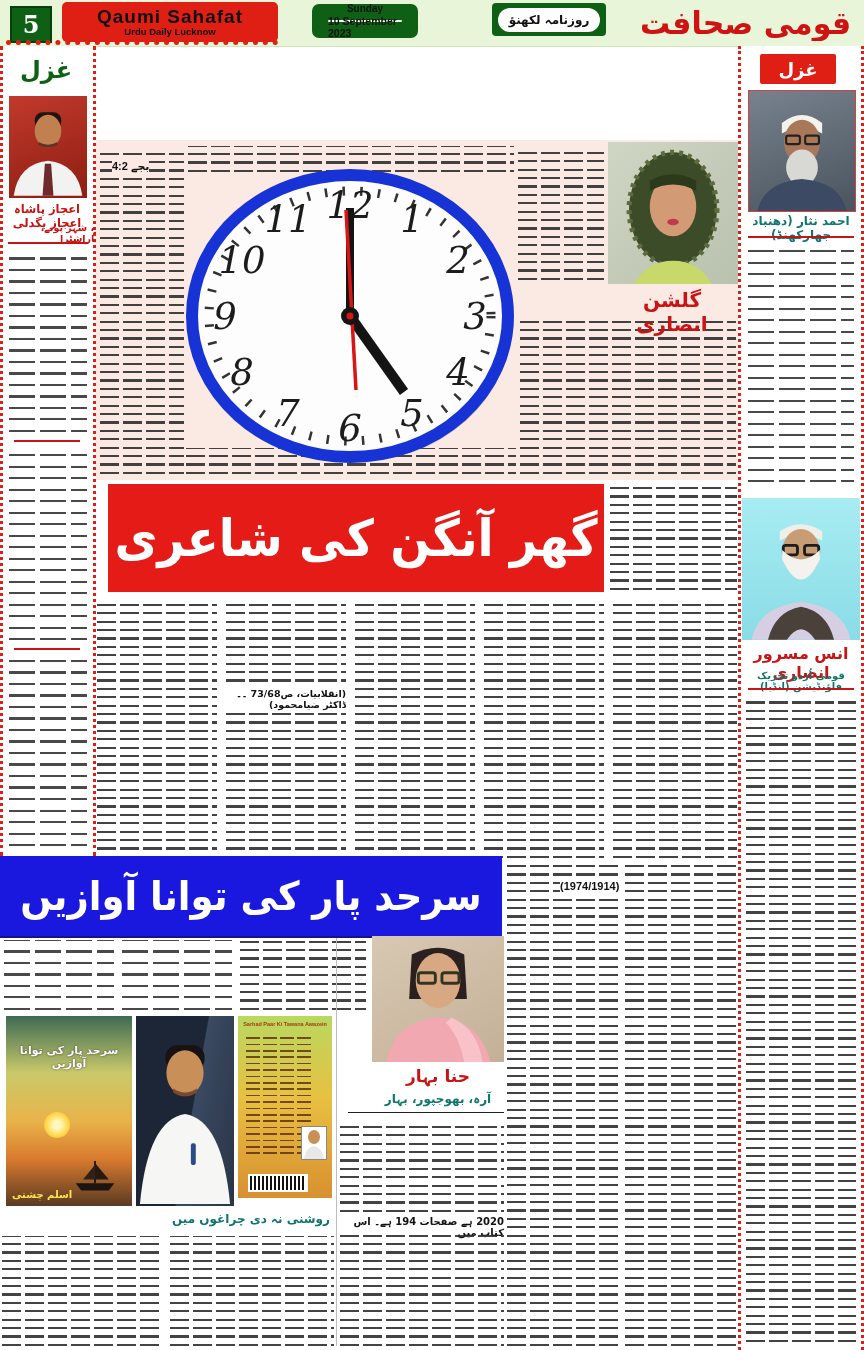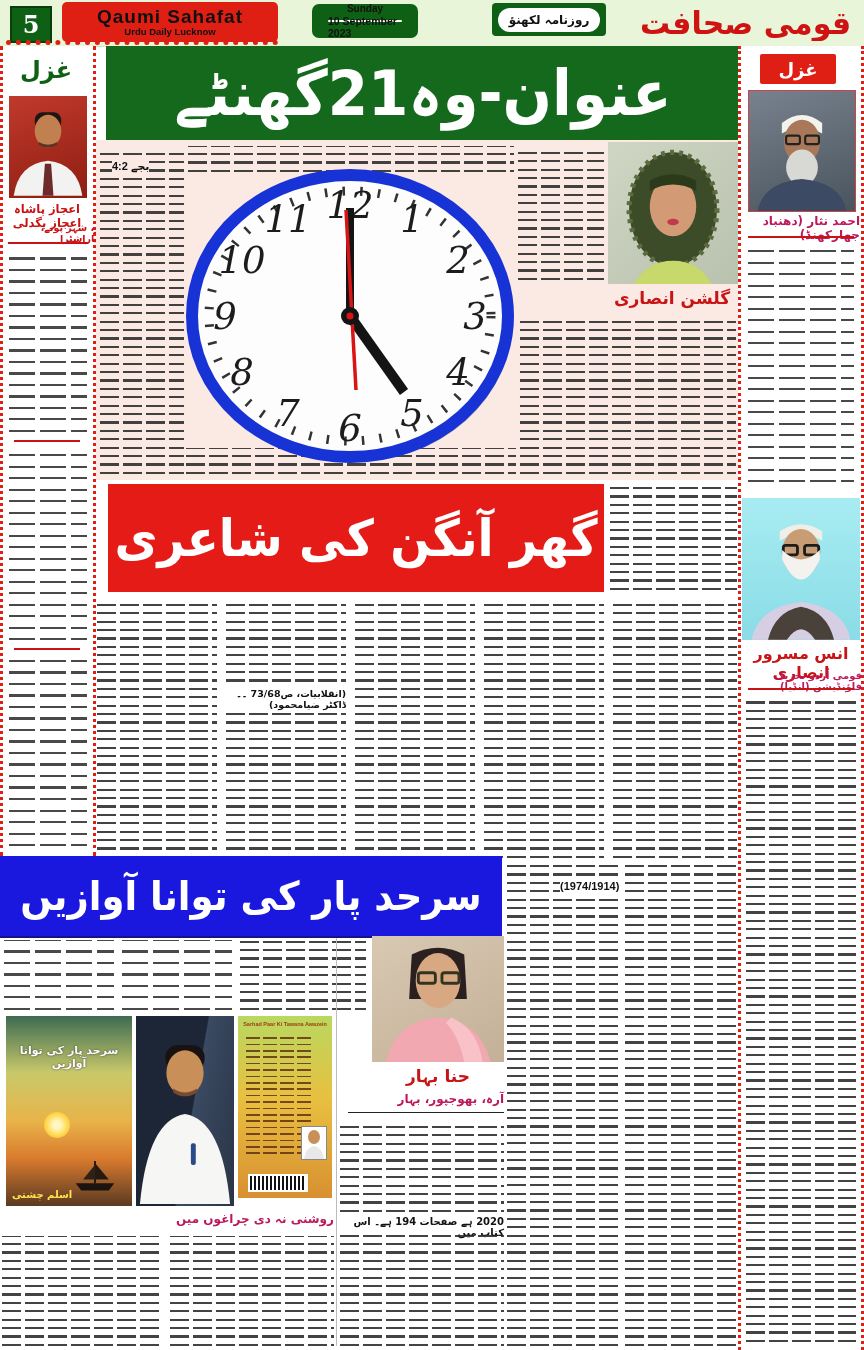--- a/index.html
+++ b/index.html
@@ -139,9 +139,6 @@
   <div class="abs redhr" style="left:14px;top:648px;width:66px;"></div>
   <div class="abs skel-v" style="left:9px;top:658px;width:78px;height:188px;"></div>
 
-  <div class="abs band band-green">
-    <span class="urdu">عنوان-وہ21گھنٹے</span>
-  </div>
 
   <div class="abs pinkpanel"></div>
 

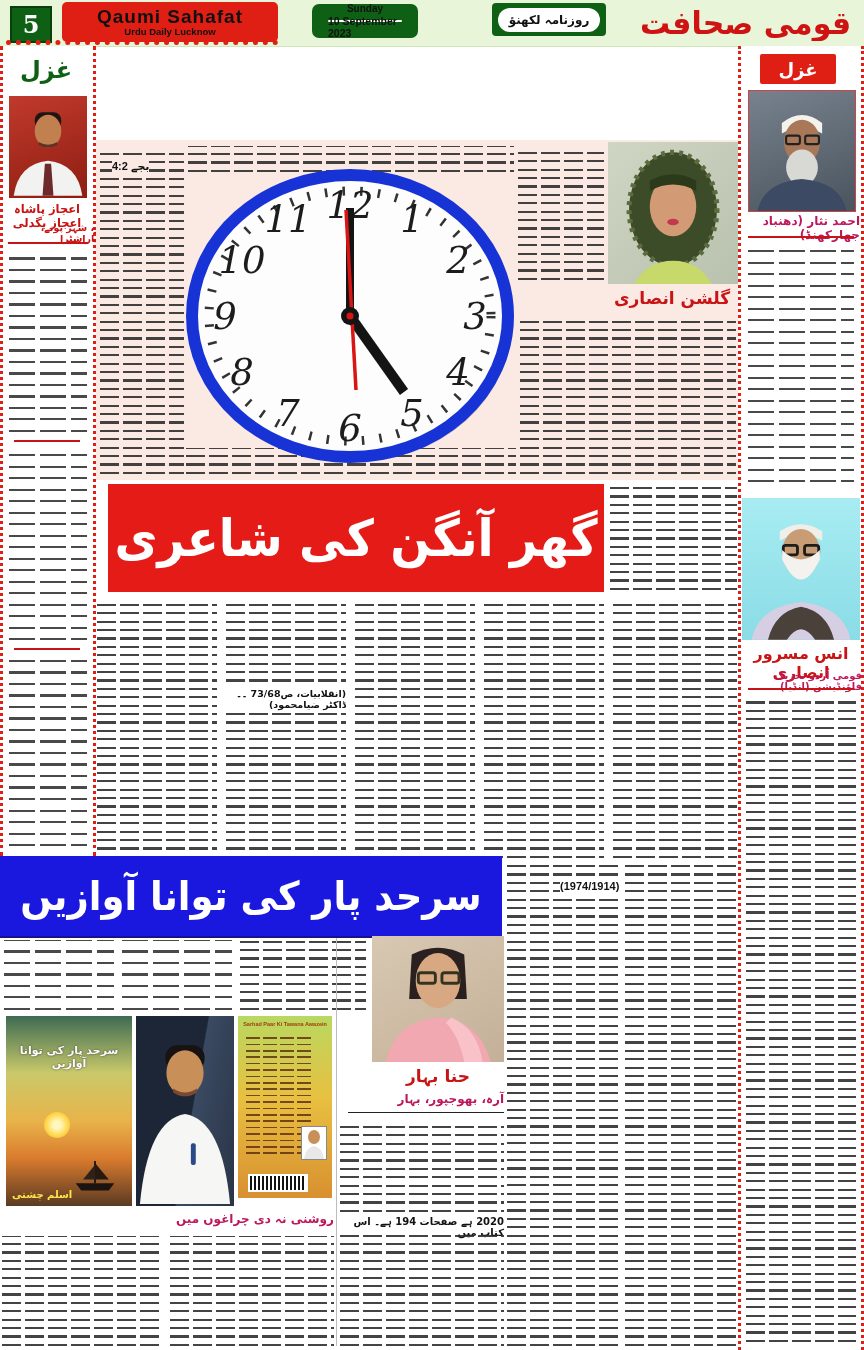--- a/index.html
+++ b/index.html
@@ -57,7 +57,7 @@
 
   
   .cap-red{color:#c81414;font-weight:bold;text-align:center;}
-  .cap-blk{color:#be185d;font-weight:bold;}
+  .cap-blk{color:#0f766e;font-weight:bold;text-align:center;}
   .redhr{border-top:2px solid #c81414;}
   .blkhr{border-top:1.5px solid #222;}
 

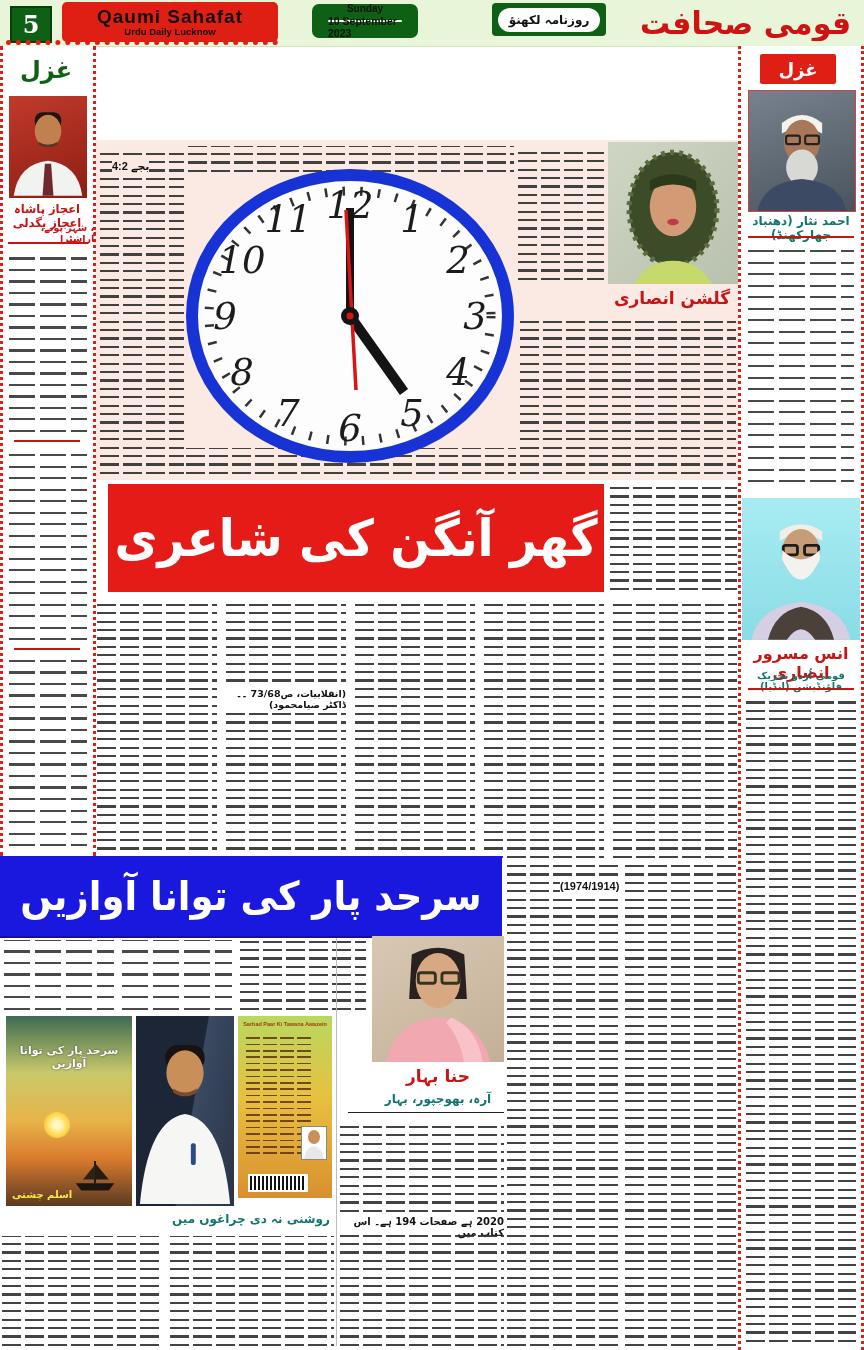--- a/index.html
+++ b/index.html
@@ -187,7 +187,7 @@
       <path d="M20 110 Q30 92 50 92 Q70 92 80 110 Z" fill="#c6d96a"></path>
     </svg>
   </div>
-  <div class="abs cap-red urdu" style="left:604px;top:288px;width:136px;font-size:17px;">گلشن انصاری</div>
+  <div class="abs cap-red urdu" style="left:604px;top:288px;width:136px;font-size:20px;">گلشن انصاری</div>
 
   <div class="abs rightcol"></div>
   <div class="abs ghazal-right urdu">غزل</div>

